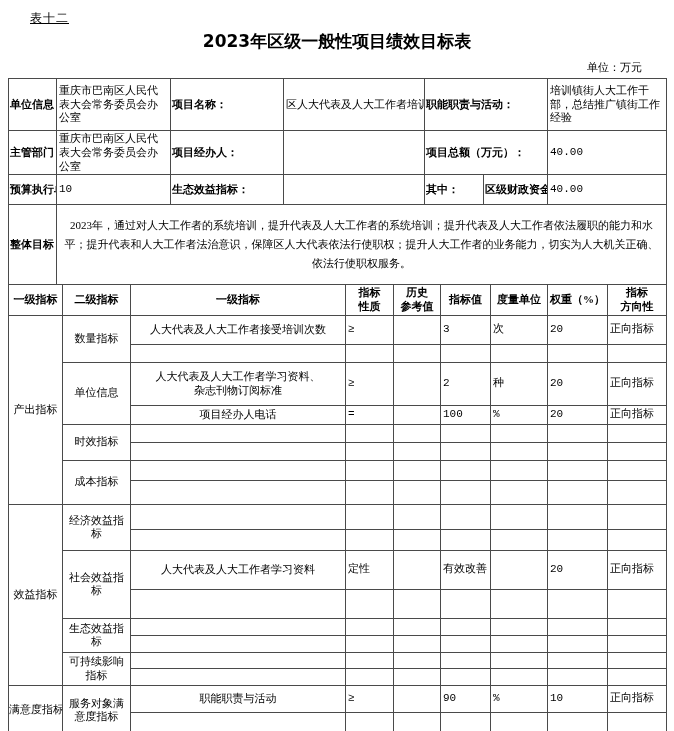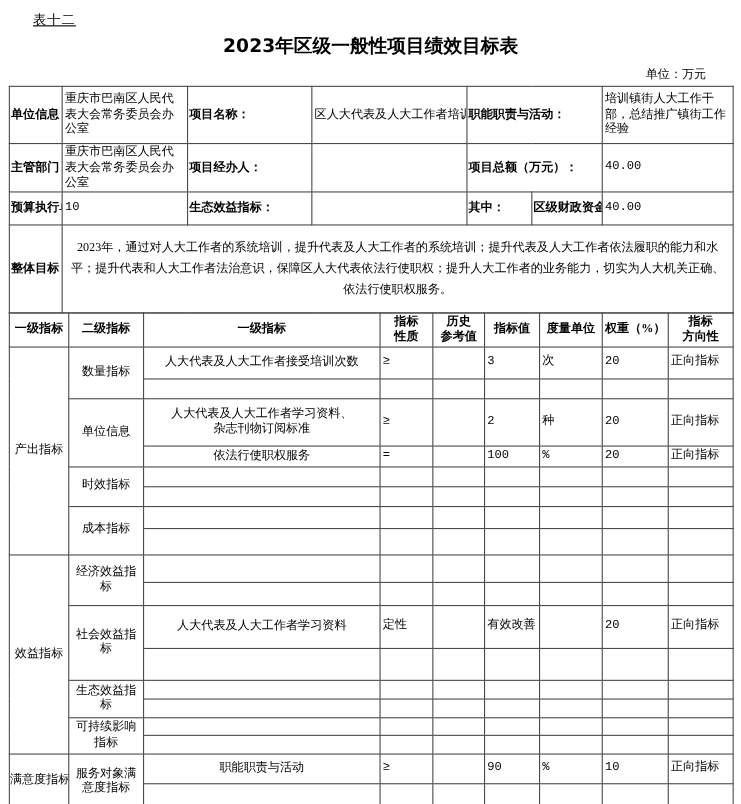--- a/index.html
+++ b/index.html
@@ -149,7 +149,7 @@
       <td class="vc">正向指标</td>
     </tr>
     <tr style="height:19px">
-      <td class="name">依法行使职权服务</td>
+      <td class="name">项目经办人电话</td>
       <td class="vc">=</td>
       <td class="vc"></td>
       <td class="vc">100</td>

